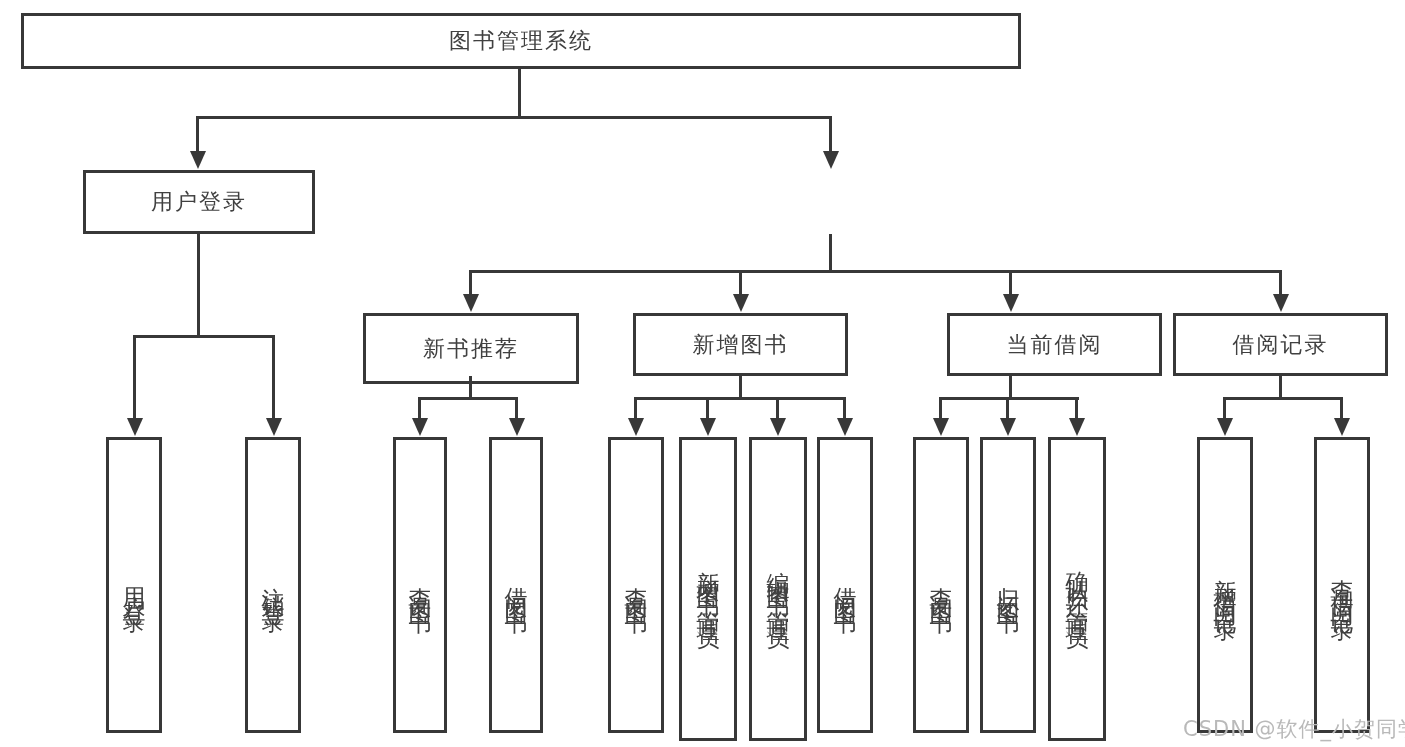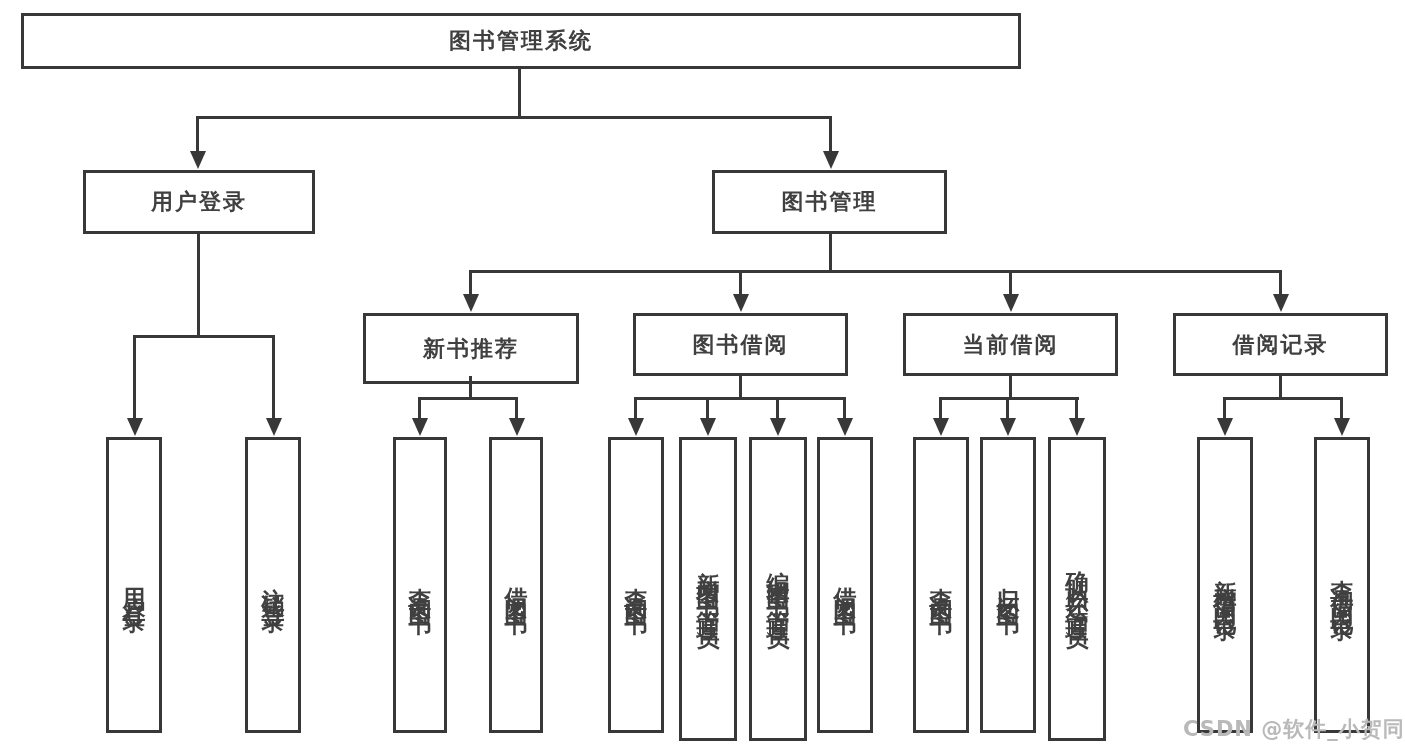--- a/index.html
+++ b/index.html
@@ -16,7 +16,6 @@
     height:747px;
     background:var(--bg);
     overflow:hidden;
-    font-weight:bold;
   }
   .box{
     position:absolute;

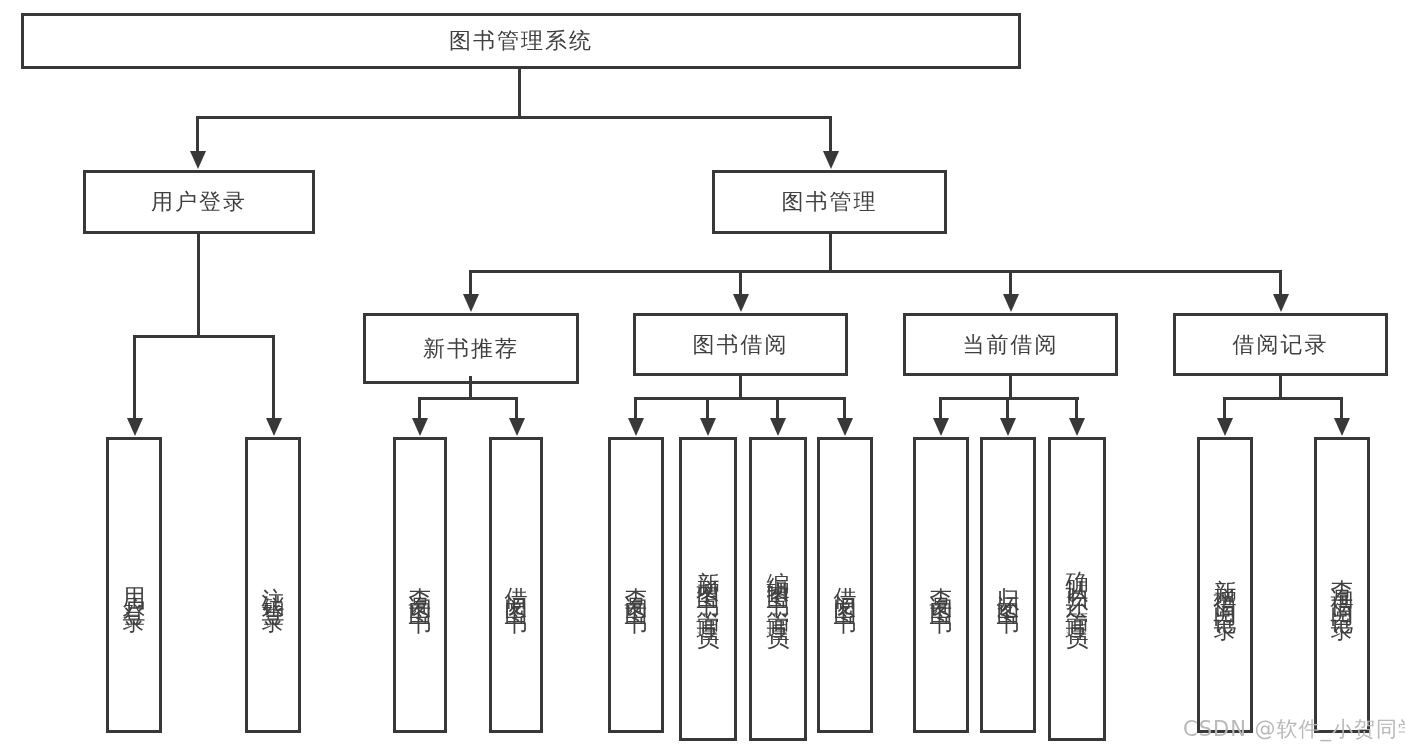--- a/index.html
+++ b/index.html
@@ -80,9 +80,6 @@
 
   <div class="box" style="left:83px;top:170px;width:232px;height:64px">
     <span class="hlabel">用户登录</span>
-  </div>
-  <div class="box" style="left:712px;top:170px;width:235px;height:64px">
-    <span class="hlabel">图书管理</span>
   </div>
 
   <div class="vline" style="left:197px;top:234px;width:3px;height:103px"></div>

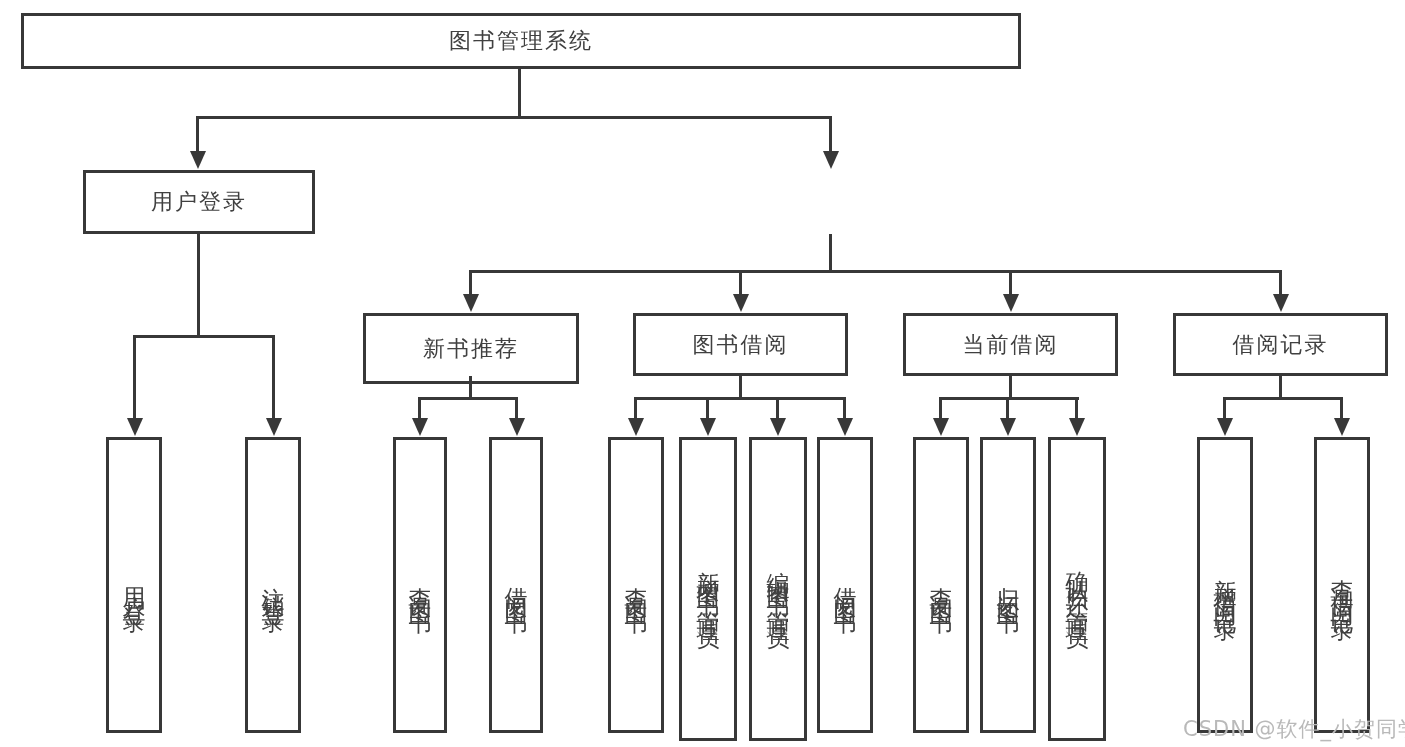--- a/index.html
+++ b/index.html
@@ -104,7 +104,7 @@
     <span class="hlabel">新书推荐</span>
   </div>
   <div class="box" style="left:633px;top:313px;width:215px;height:63px">
-    <span class="hlabel">图书借阅</span>
+    <span class="hlabel">新增图书</span>
   </div>
   <div class="box" style="left:903px;top:313px;width:215px;height:63px">
     <span class="hlabel">当前借阅</span>

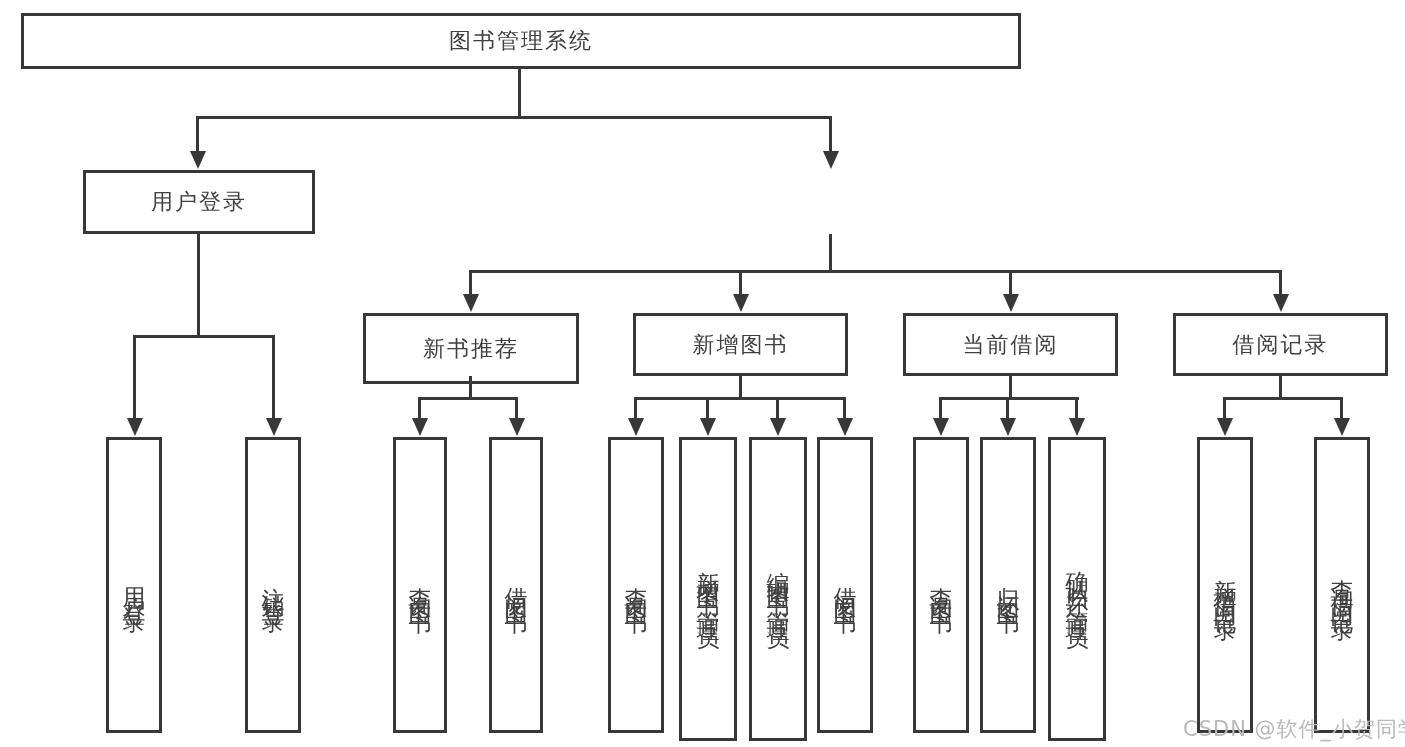--- a/index.html
+++ b/index.html
@@ -106,7 +106,7 @@
   <div class="box" style="left:633px;top:313px;width:215px;height:63px">
     <span class="hlabel">新增图书</span>
   </div>
-  <div class="box" style="left:903px;top:313px;width:215px;height:63px">
+  <div class="box" style="left:947px;top:313px;width:215px;height:63px">
     <span class="hlabel">当前借阅</span>
   </div>
   <div class="box" style="left:1173px;top:313px;width:215px;height:63px">

